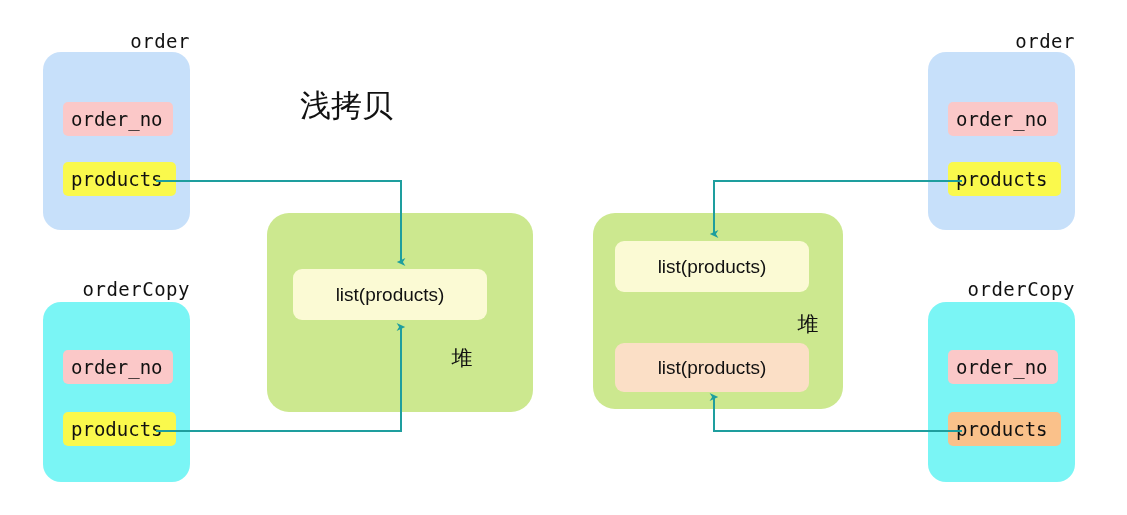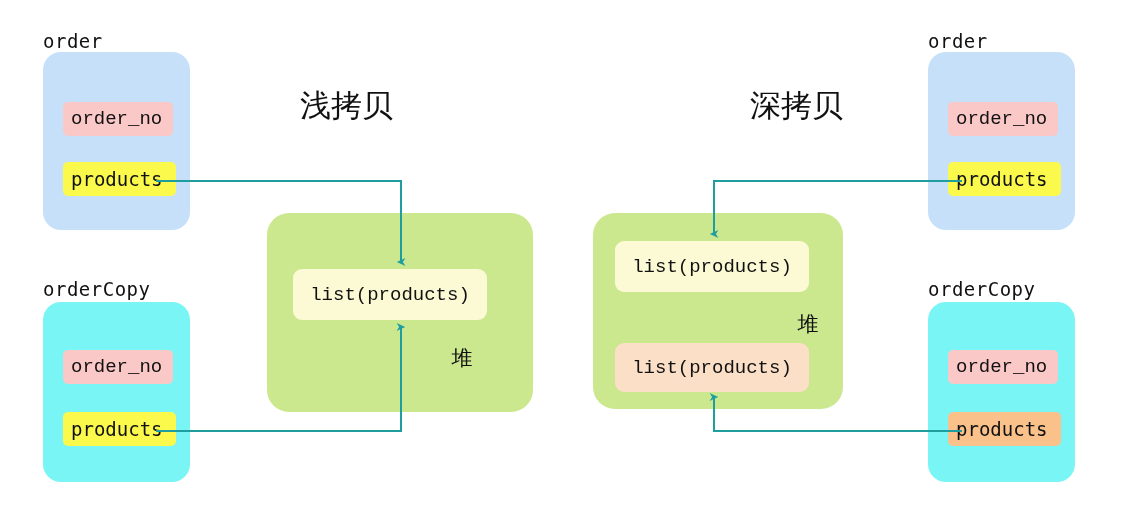--- a/index.html
+++ b/index.html
@@ -15,7 +15,7 @@
   .card-title{
     font-family:"DejaVu Sans Mono","Liberation Mono",monospace;
     font-size:19px;color:#111;letter-spacing:0.5px;
-    text-align:left;white-space:nowrap;
+    text-align:right;white-space:nowrap;
   }
   
   .section-title{

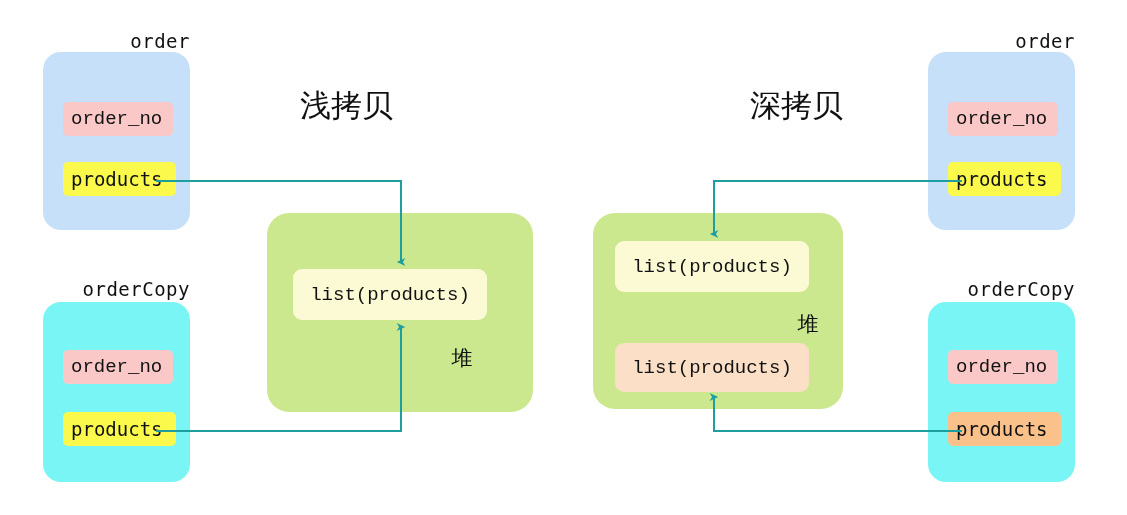--- a/index.html
+++ b/index.html
@@ -34,7 +34,7 @@
     display:flex;align-items:center;justify-content:flex-start;
     padding-left:8px;letter-spacing:0px;white-space:nowrap;
   }
-  .field.pink{background:#FBC8C8;font-family:Liberation Mono, monospace;}
+  .field.pink{background:#FBC8C8;}
   .field.yellow{background:#FAF94C;}
   .field.orange{background:#FAC18A;}
 

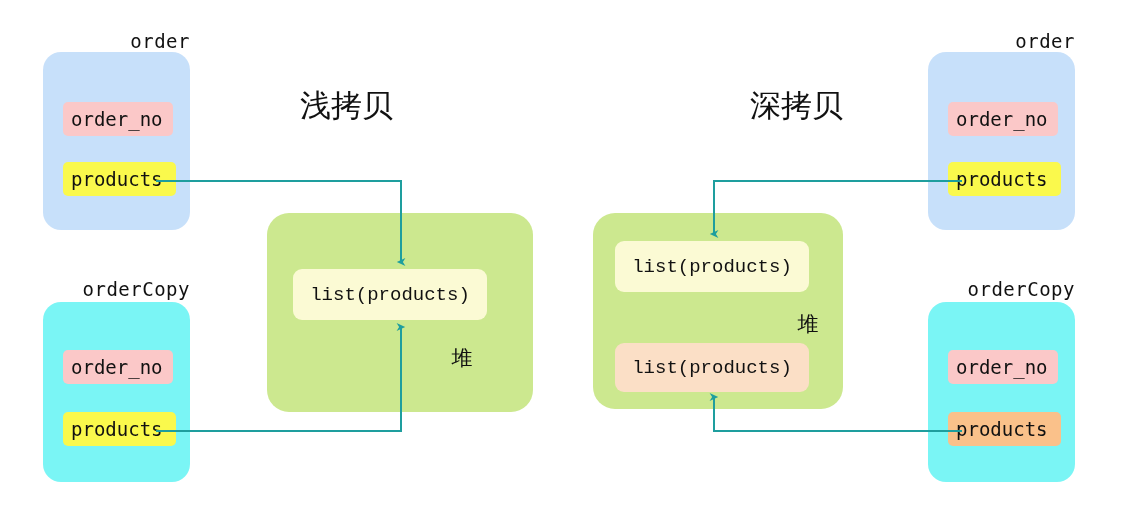--- a/index.html
+++ b/index.html
@@ -82,7 +82,6 @@
     <div class="heap-label abs" style="left:175px;top:131px;width:40px;">堆</div>
   </div>
 
-  <div class="section-title abs" style="left:750px;top:85px;width:210px;">深拷贝</div>
 
   <div class="card-title abs" style="left:928px;top:30px;width:147px;">order</div>
 

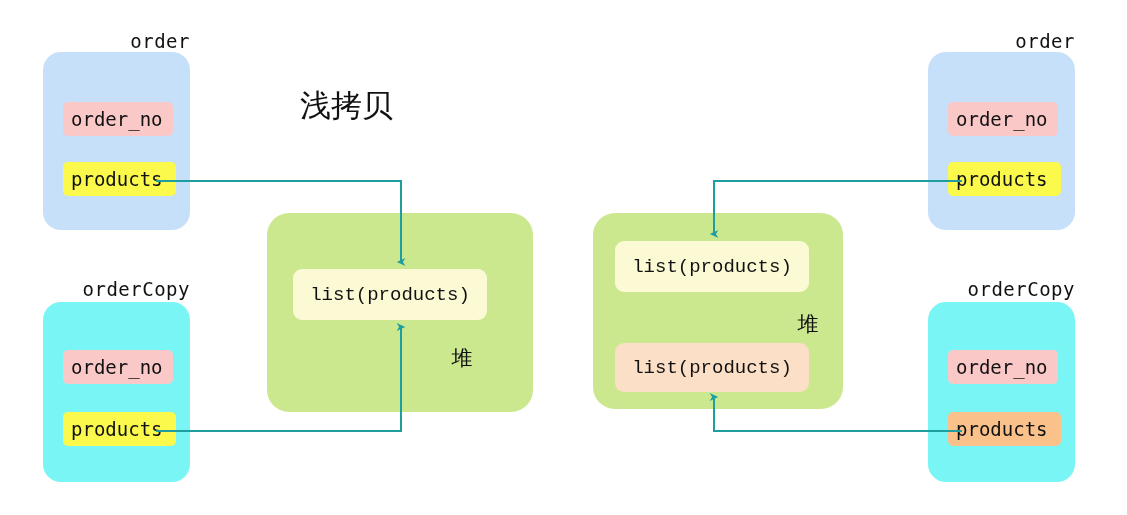--- a/index.html
+++ b/index.html
@@ -46,7 +46,7 @@
   }
   .listbox{
     border-radius:9px;
-    font-family:Liberation Mono, monospace;
+    font-family:Liberation Sans, sans-serif;
     font-size:19px;color:#111;
     display:flex;align-items:center;justify-content:center;
     white-space:nowrap;letter-spacing:0px;

